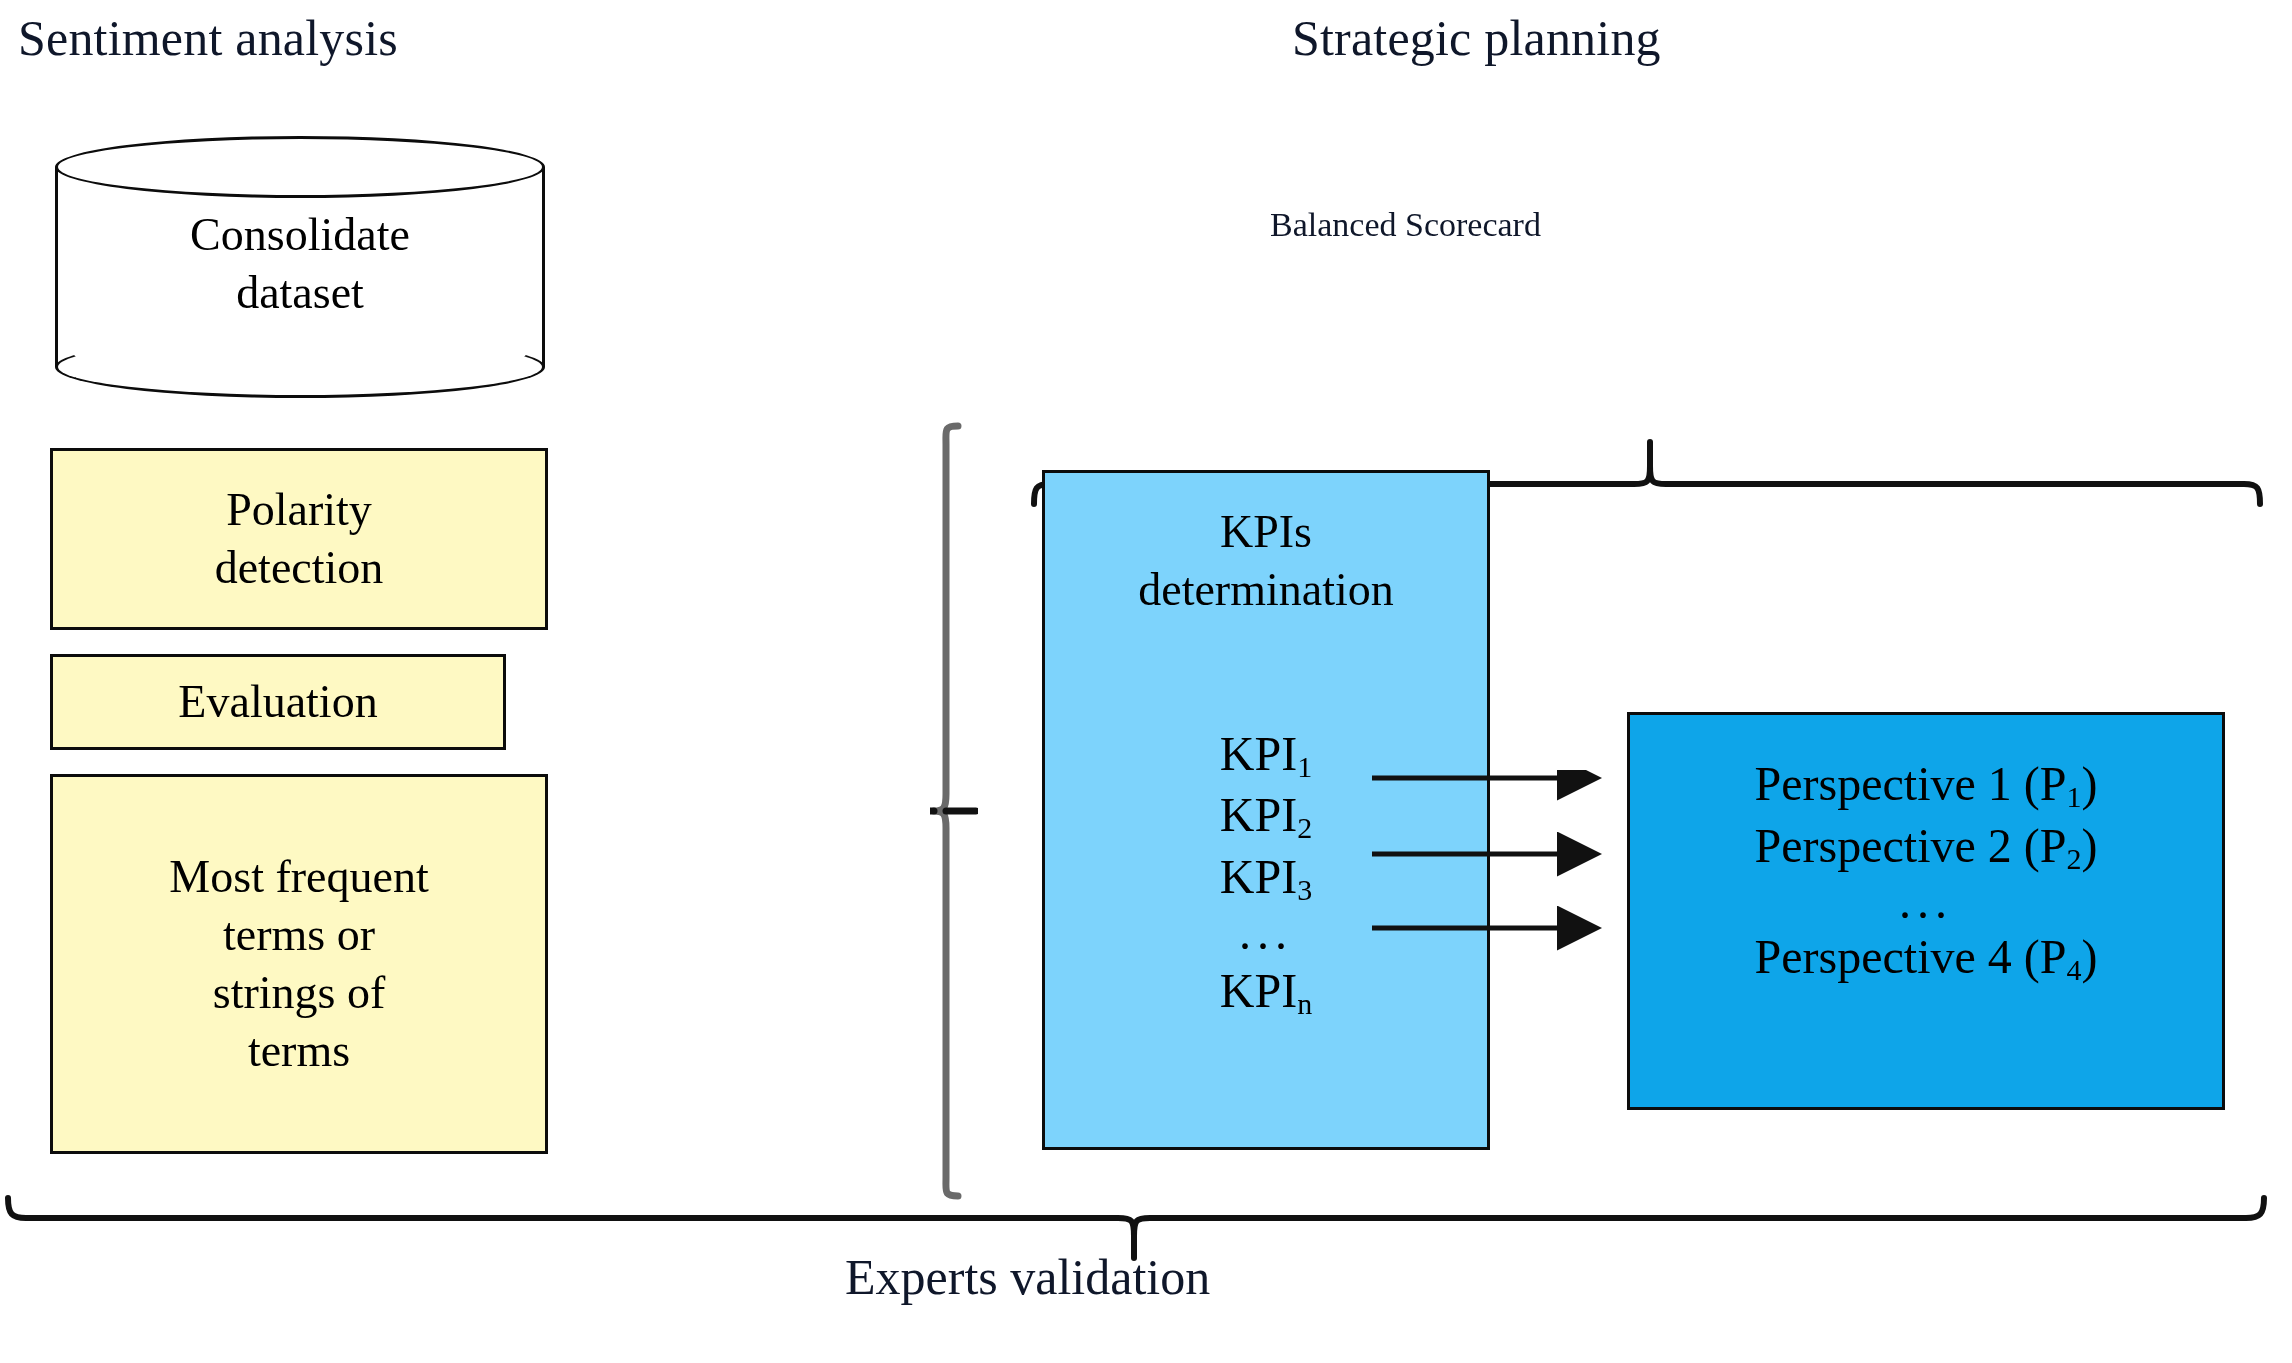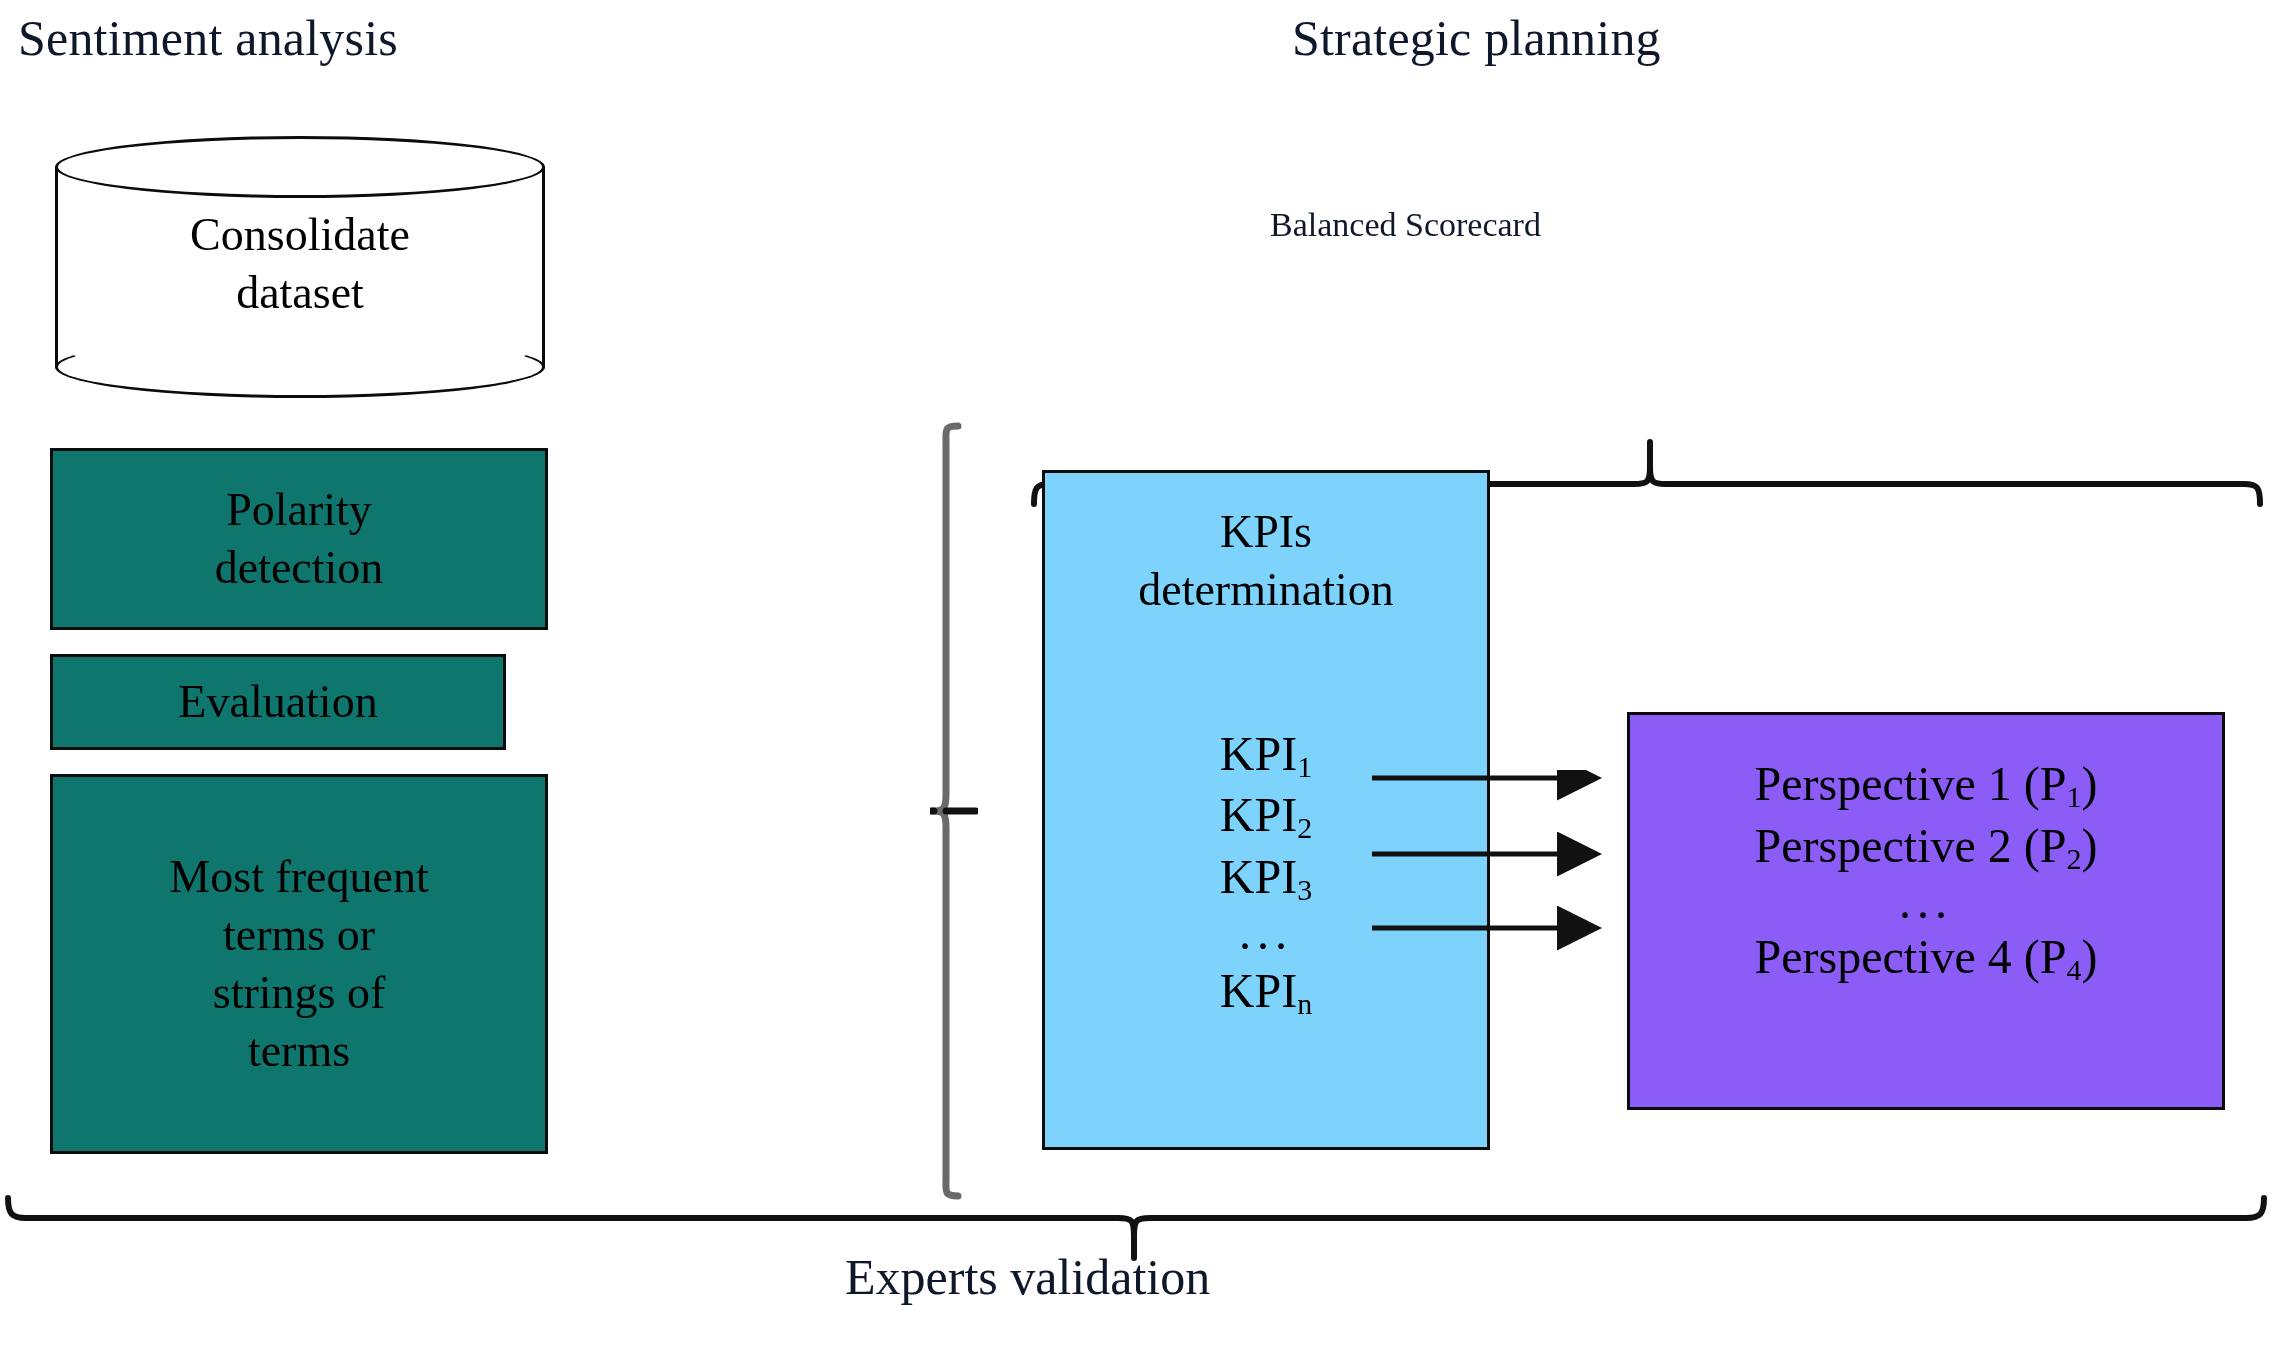--- a/index.html
+++ b/index.html
@@ -48,7 +48,7 @@
   .box {
     position: absolute;
     border: 3px solid #0c0c0c;
-    background: #0f766e;
+    background: #fef9c3;
     box-sizing: border-box;
     display: flex;
     align-items: center;

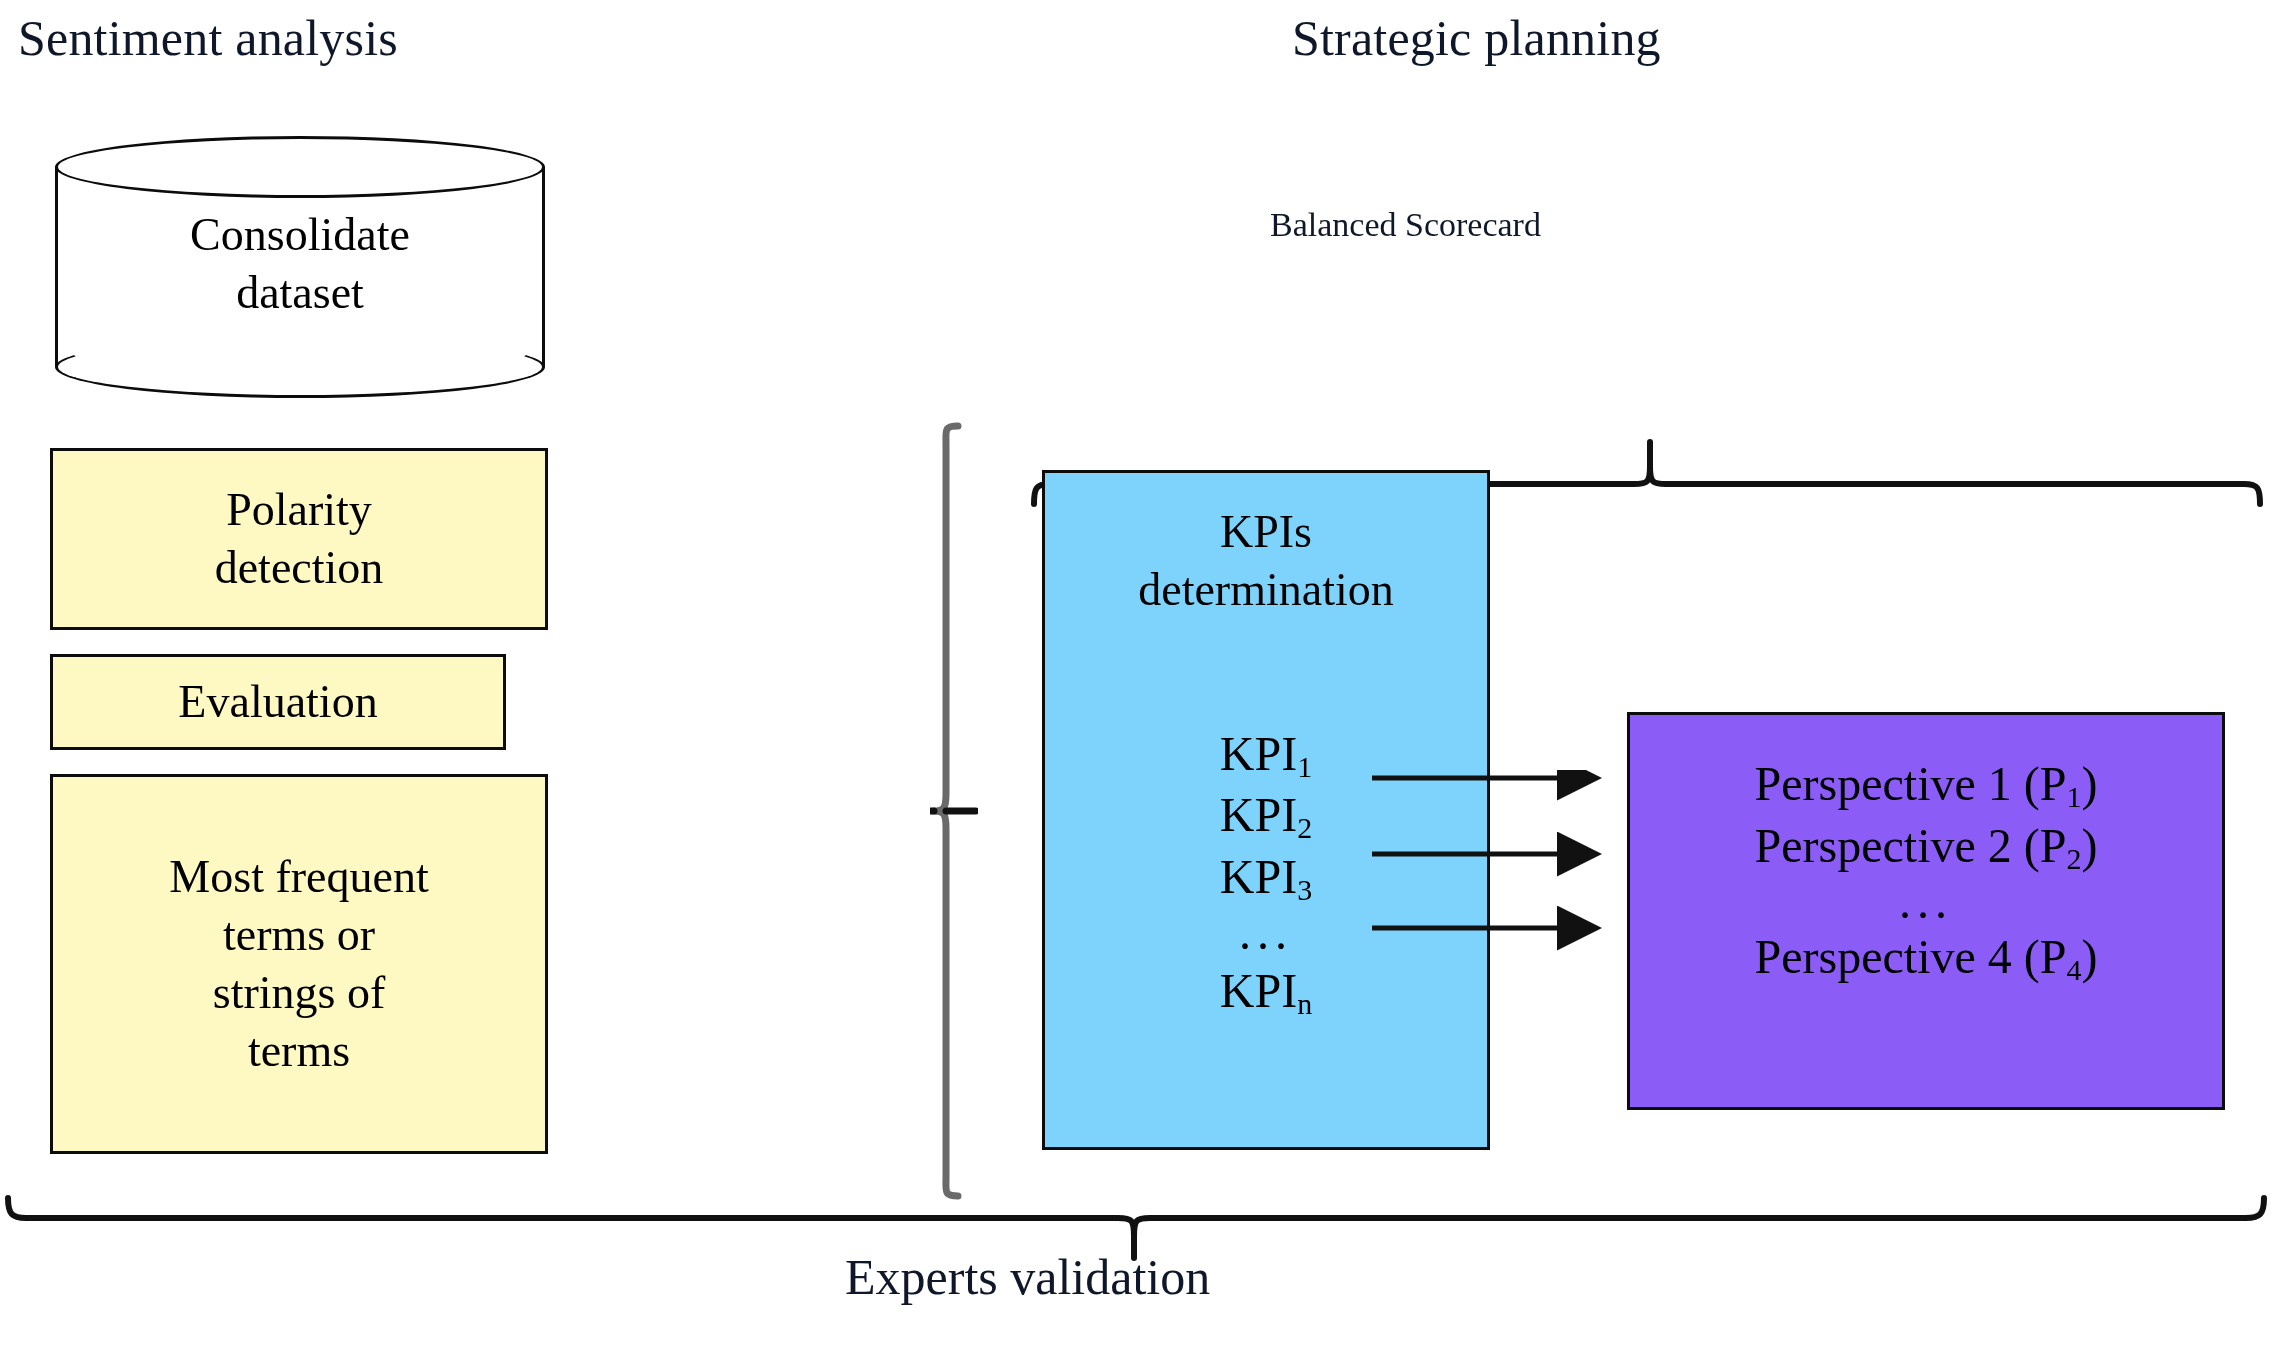--- a/index.html
+++ b/index.html
@@ -172,7 +172,7 @@
     height: 398px;
     border: 3px solid #0c0c0c;
     box-sizing: border-box;
-    background: #8b5cf6;
+    background: #0ea5e9;
   }
   #persp-list {
     position: absolute;

